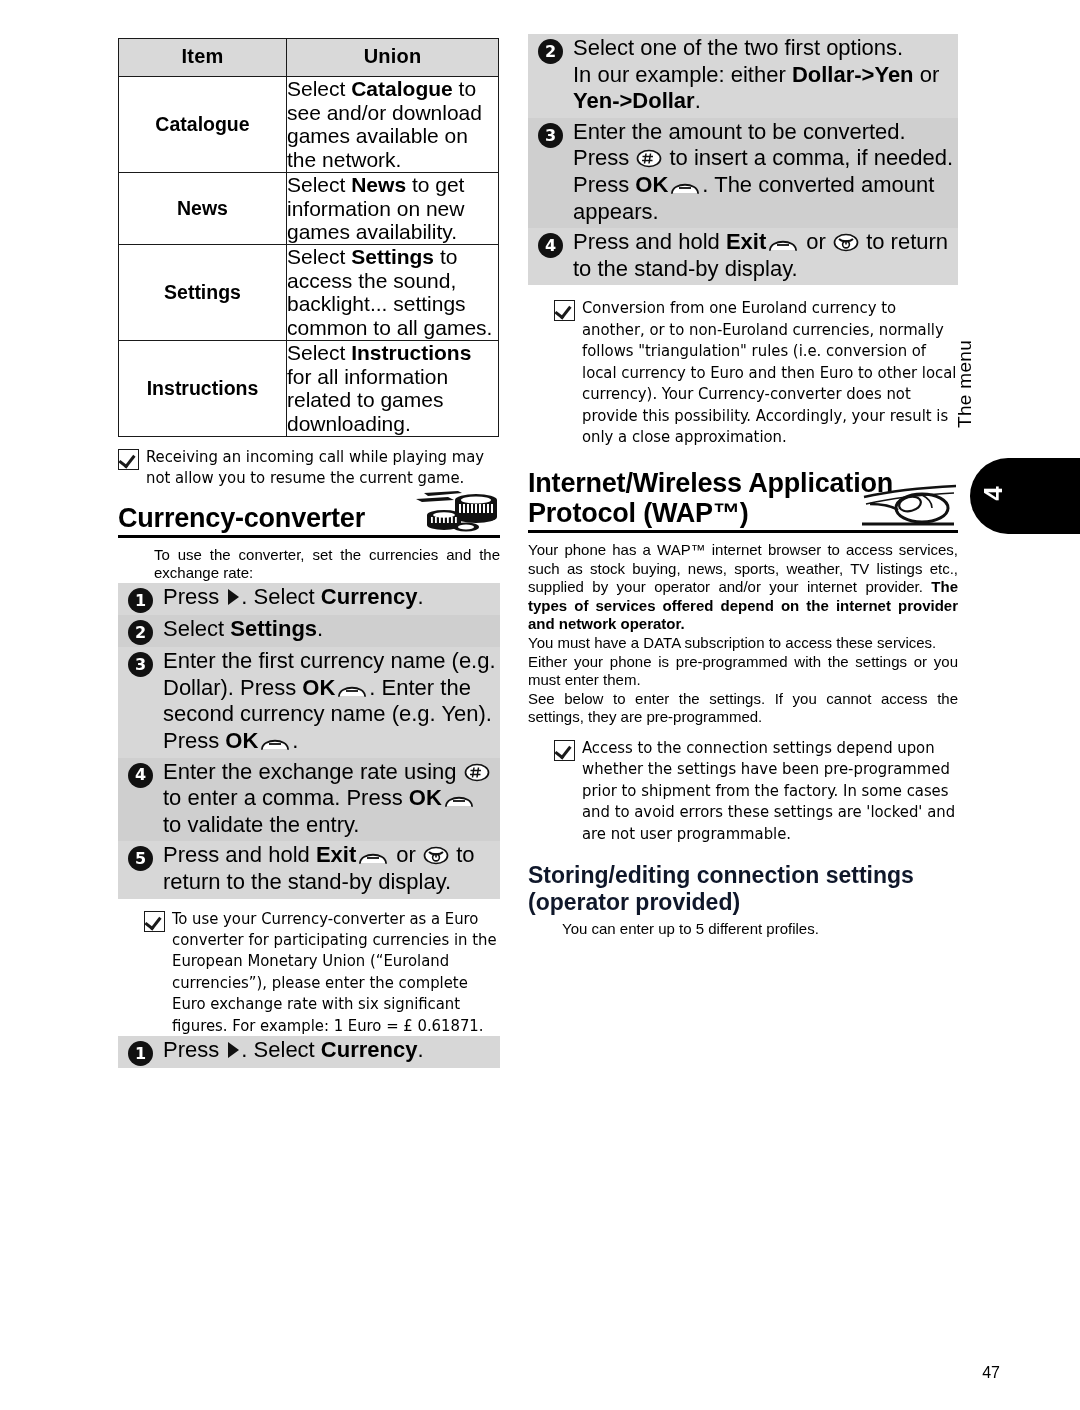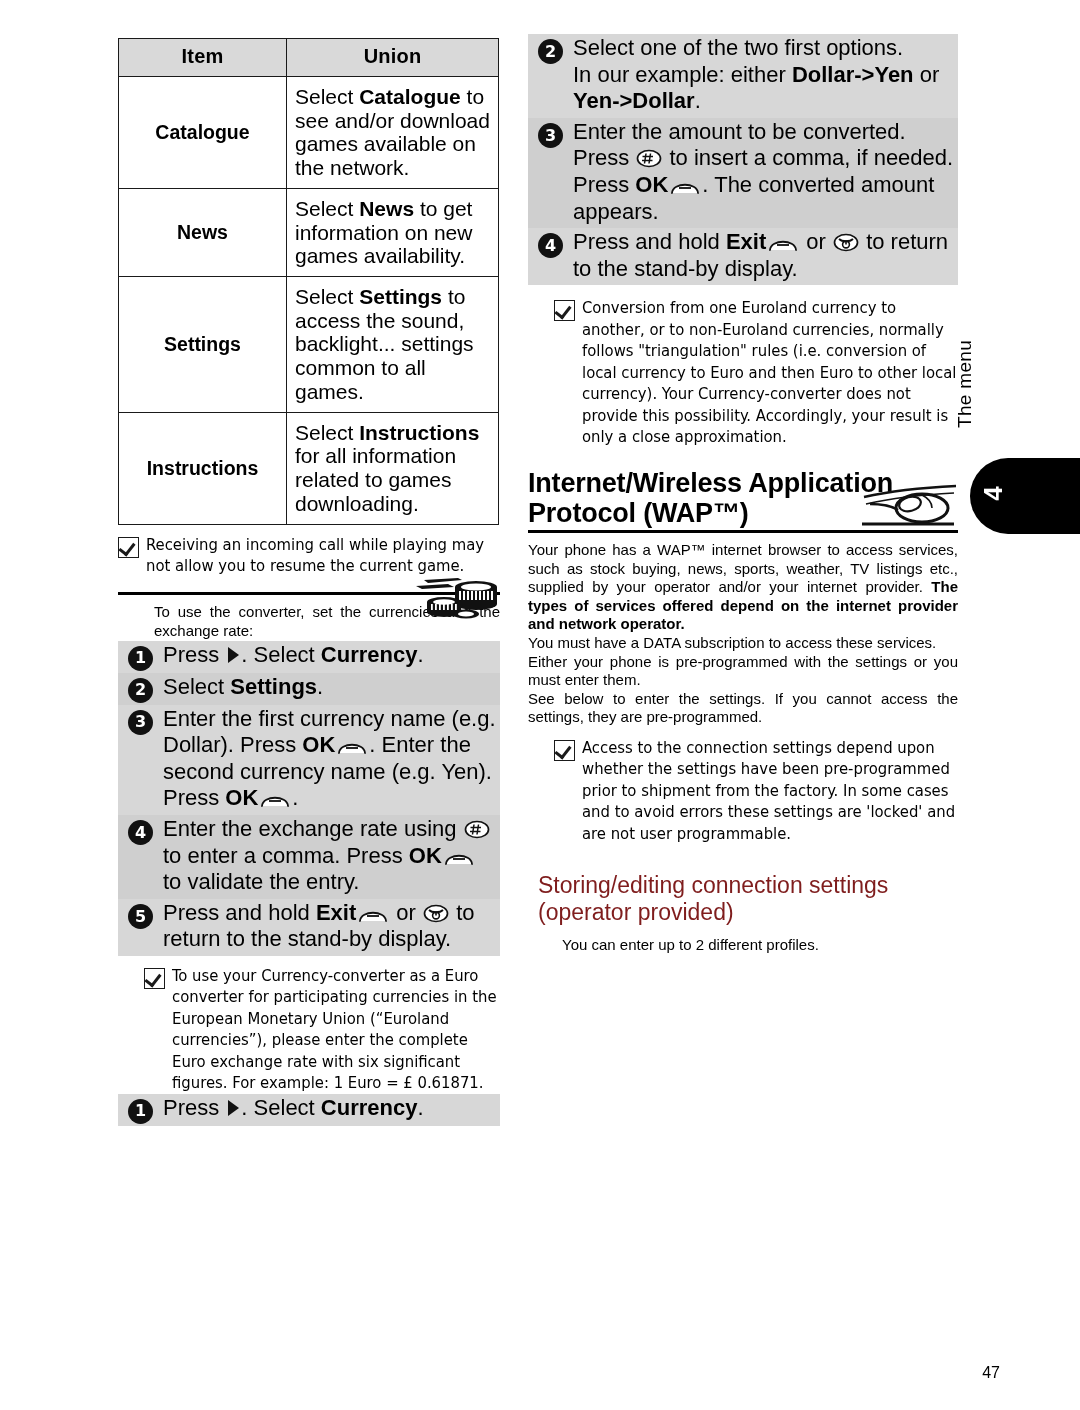--- a/index.html
+++ b/index.html
@@ -36,7 +36,7 @@
   table.items-table th, table.items-table td {
     border: 1.5px solid #1a1a1a;
     vertical-align: middle;
-    padding: 8px;
+    padding: 0;
   }
   table.items-table th {
     background: #d9d9d9;

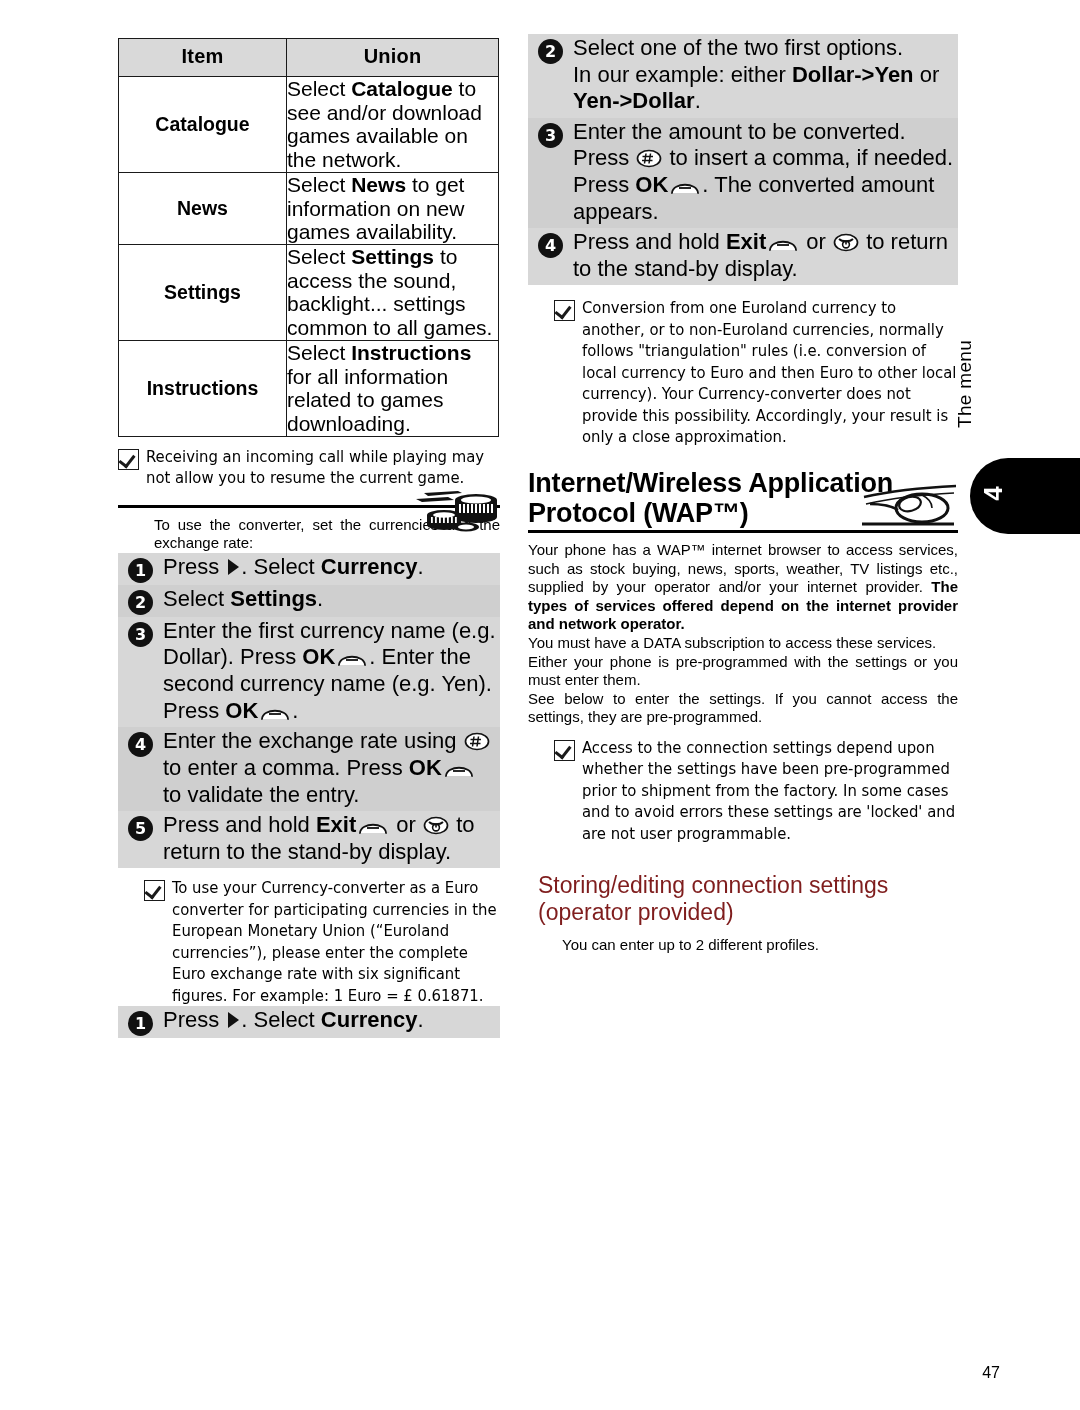--- a/index.html
+++ b/index.html
@@ -273,6 +273,7 @@
     <div style="height:14px"></div>
 
     <h2 class="h2 with-icon">
+      <span>Currency-converter</span>
       <span class="icon-coins">
         <svg viewBox="0 0 92 46" width="92" height="46" aria-hidden="true">
           <path d="M2 12 L34 10 L40 13 L8 15 Z" fill="#111"></path>

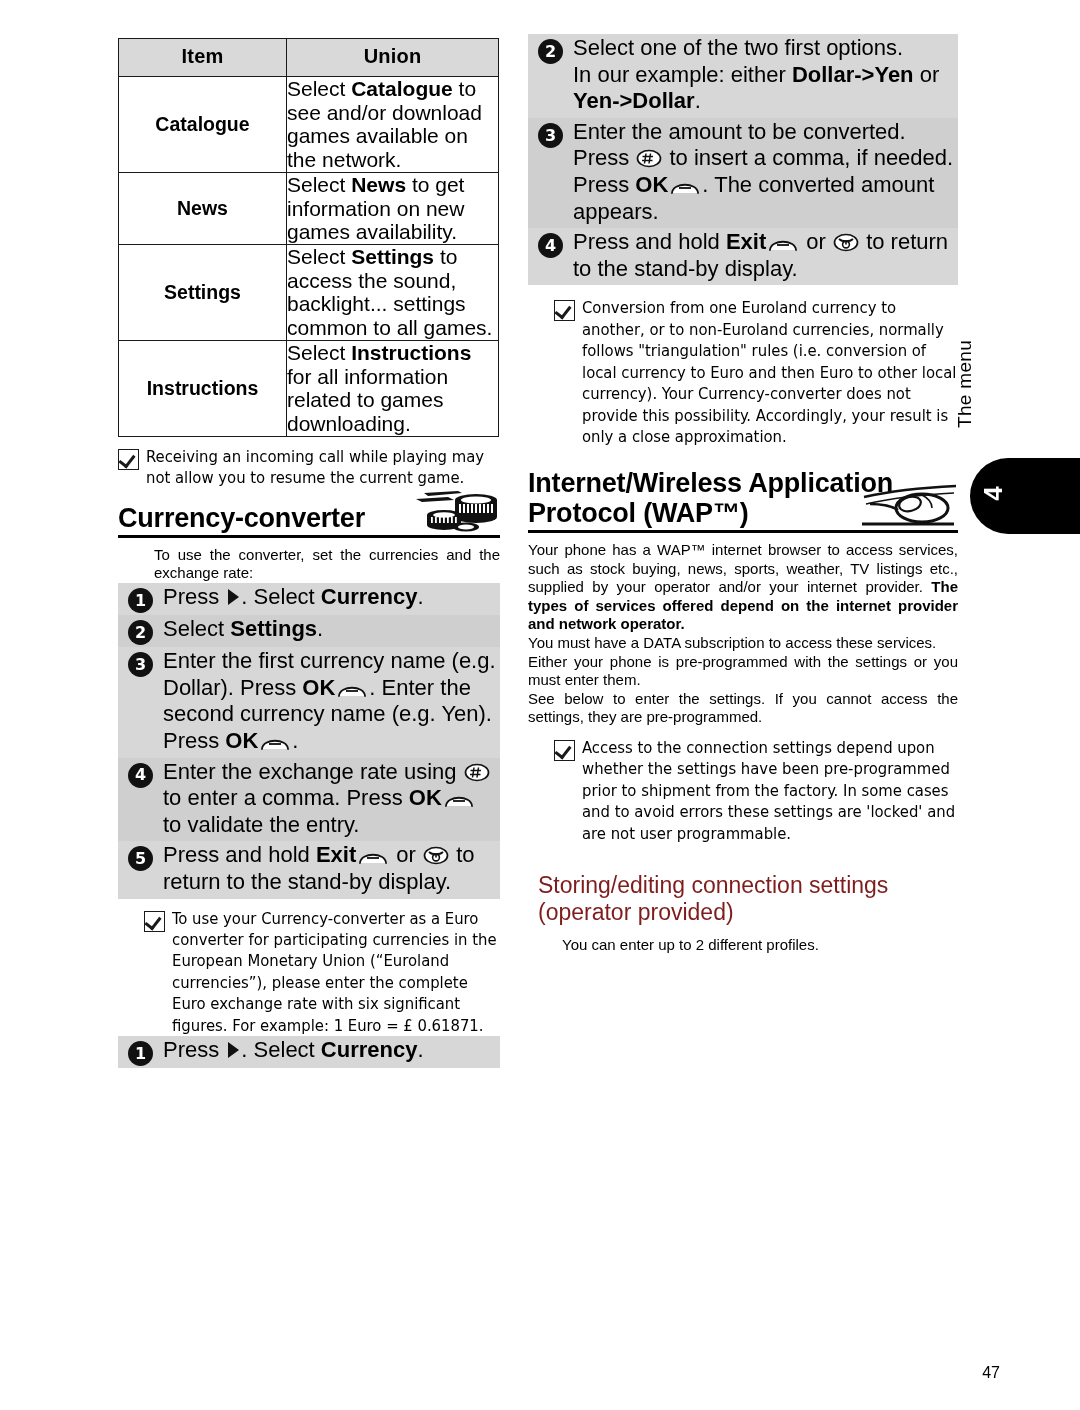--- a/index.html
+++ b/index.html
@@ -104,10 +104,10 @@
   .h2.with-icon { padding-right: 96px; }
   .h3 {
     font-size: 23px;
-    font-weight: normal;
-    color: #7f1d1d;
+    font-weight: bold;
+    color: #0f172a;
     line-height: 1.18;
-    margin: 10px;
+    margin: 0;
   }
 
   

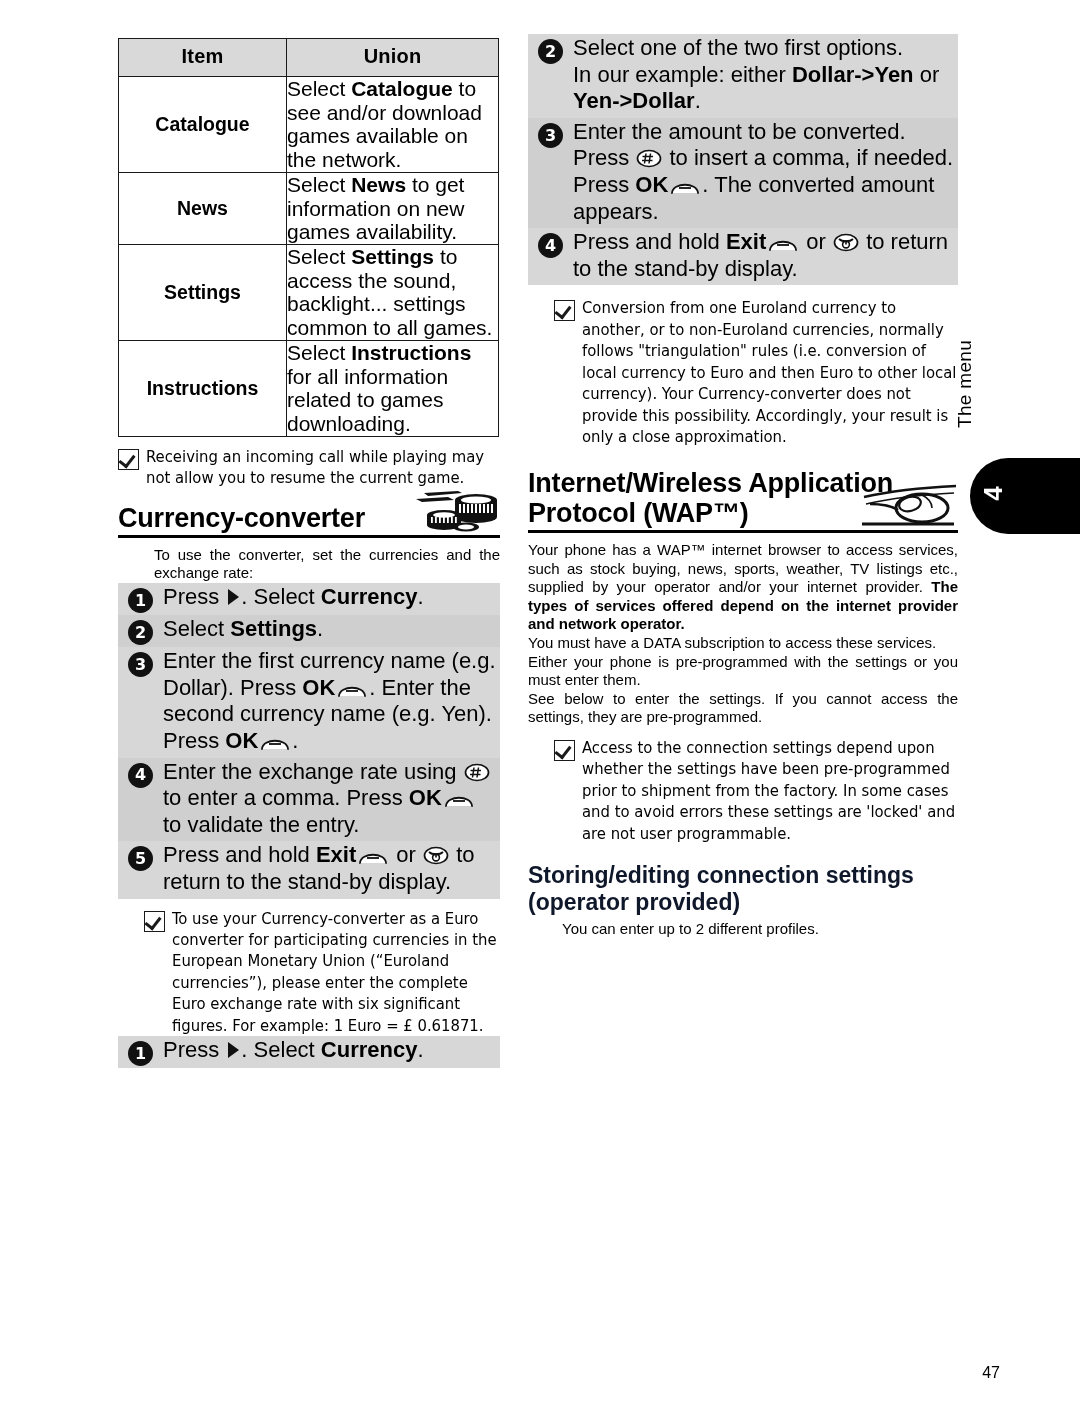--- a/index.html
+++ b/index.html
@@ -452,7 +452,7 @@
 
     <h3 class="h3">Storing/editing connection settings (operator provided)</h3>
 
-    <p class="body-text noj" style="margin-left:34px;margin-top:4px;">You can enter up to 2 different profiles.</p>
+    <p class="body-text noj" style="margin-left:34px;margin-top:4px;">You can enter up to 5 different profiles.</p>
   </div>
 
   <div class="side-wrap">

